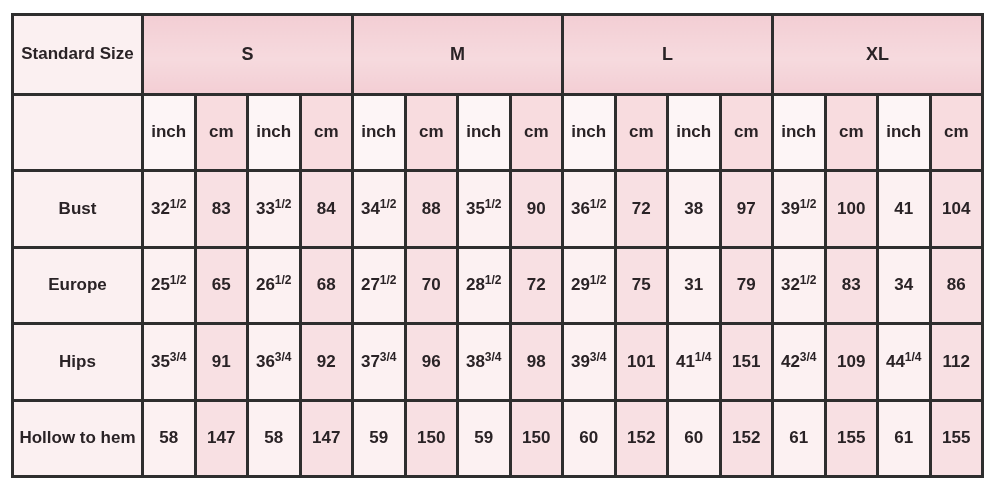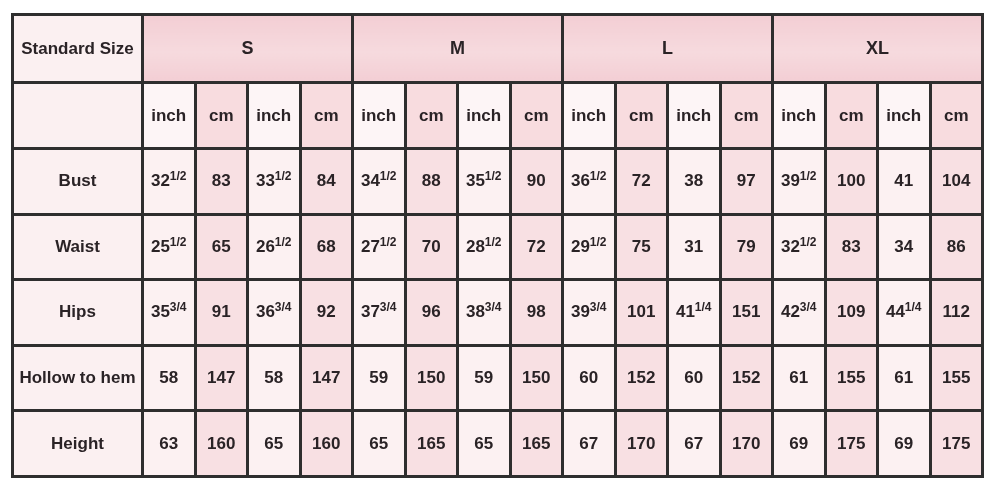--- a/index.html
+++ b/index.html
@@ -131,7 +131,7 @@
           <td class="col-cm">104</td>
         </tr>
         <tr class="brow">
-          <td class="label">Waist</td>
+          <td class="label">Europe</td>
           <td class="col-inch">25<span class="frac">1/2</span></td>
           <td class="col-cm">65</td>
           <td class="col-inch">26<span class="frac">1/2</span></td>

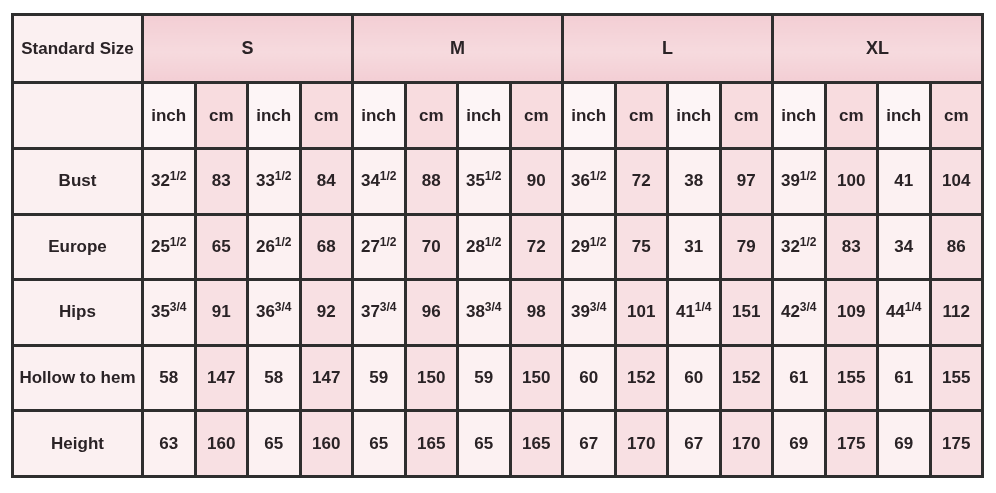--- a/index.html
+++ b/index.html
@@ -187,25 +187,6 @@
           <td class="col-inch">61</td>
           <td class="col-cm light">155</td>
         </tr>
-        <tr class="brow">
-          <td class="label">Height</td>
-          <td class="col-inch">63</td>
-          <td class="col-cm">160</td>
-          <td class="col-inch">65</td>
-          <td class="col-cm">160</td>
-          <td class="col-inch">65</td>
-          <td class="col-cm">165</td>
-          <td class="col-inch">65</td>
-          <td class="col-cm">165</td>
-          <td class="col-inch">67</td>
-          <td class="col-cm">170</td>
-          <td class="col-inch">67</td>
-          <td class="col-cm">170</td>
-          <td class="col-inch">69</td>
-          <td class="col-cm">175</td>
-          <td class="col-inch">69</td>
-          <td class="col-cm">175</td>
-        </tr>
       </tbody>
   </table>
 </div>

